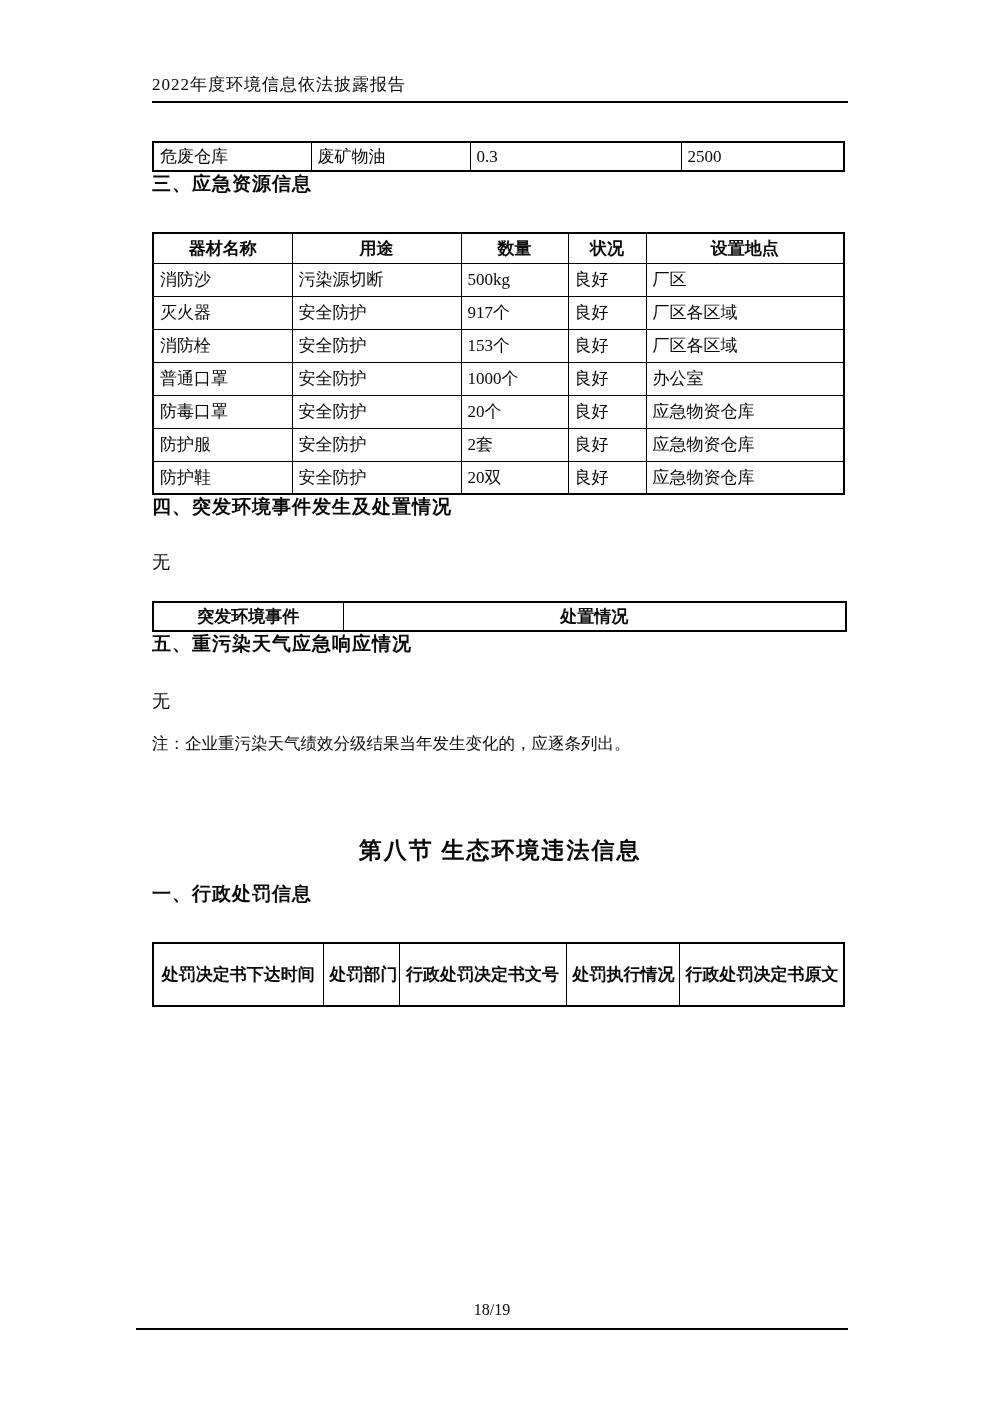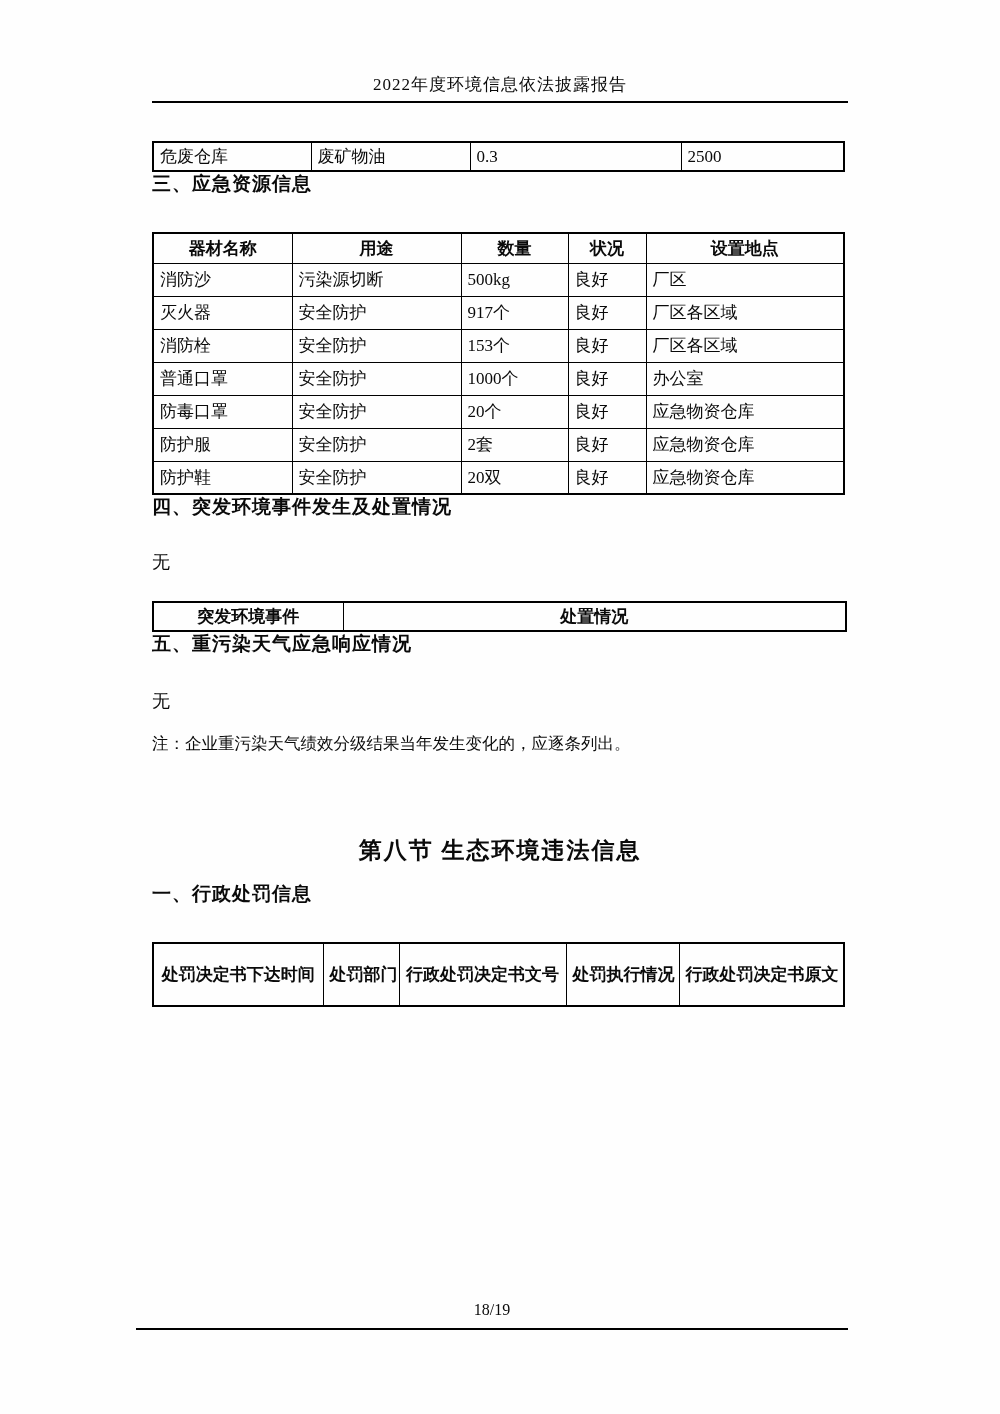--- a/index.html
+++ b/index.html
@@ -23,7 +23,6 @@
     border-bottom: 2.5px solid #000;
   }
   .doc-header .title {
-    text-align: center;
     font-size: 17px;
     line-height: 22px;
     letter-spacing: 1px;

